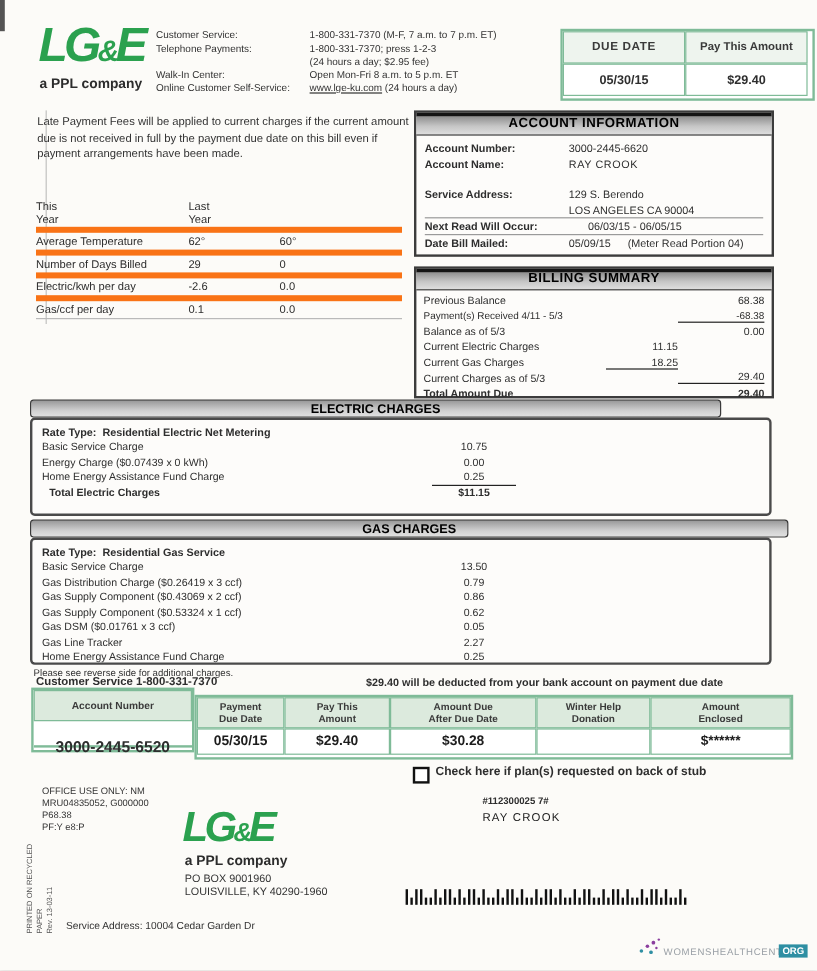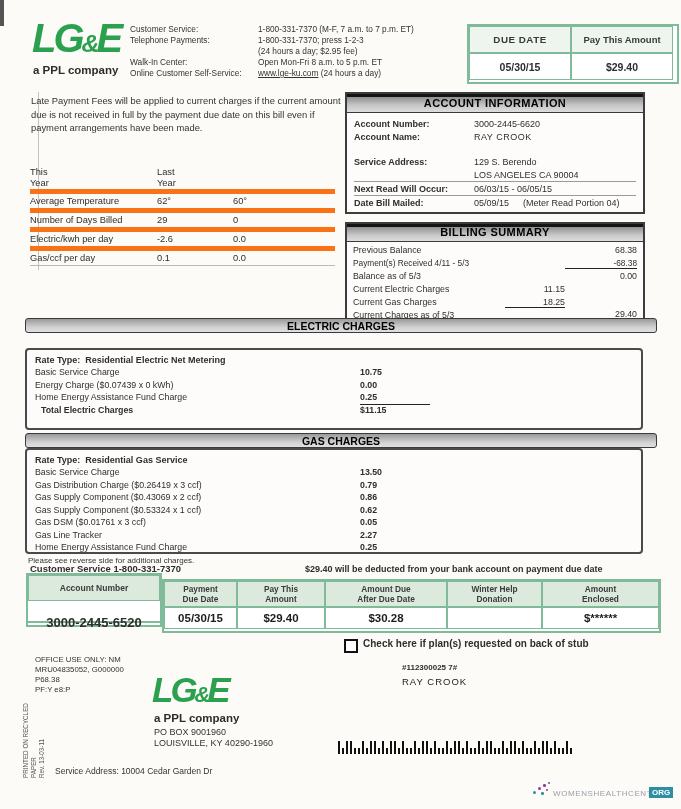--- a/index.html
+++ b/index.html
@@ -125,7 +125,7 @@
           <span class="lab"></span>
           <span>LOS ANGELES CA 90004</span>
         </div>
-      <div class="ai-row ai-rule" style="margin-right:7px;">
+      <div class="ai-row ai-rule" style="margin-right:7px;gap:16px;">
           <span class="lab">Next Read Will Occur:</span>
           <span>06/03/15 - 06/05/15</span>
         </div>

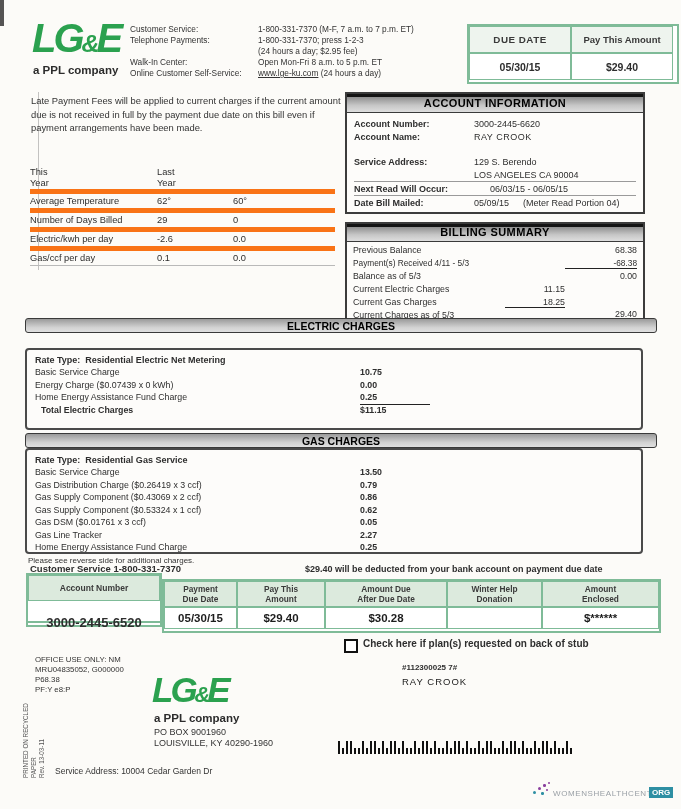--- a/index.html
+++ b/index.html
@@ -211,7 +211,7 @@
     </div>
   </div>
 
-  <div class="abs secbar" style="left:25px;top:318px;width:632px;">ELECTRIC CHARGES</div>
+  <div class="abs secbar" style="left:25px;top:333px;width:576px;">ELECTRIC CHARGES</div>
   <div class="abs secbox" style="left:25px;top:348px;width:618px;height:82px;">
     <div class="chg-wrap">
       <div class="chg-rate"><span class="b">Rate Type:</span>&nbsp;&nbsp;<span class="b">Residential Electric Net Metering</span></div>

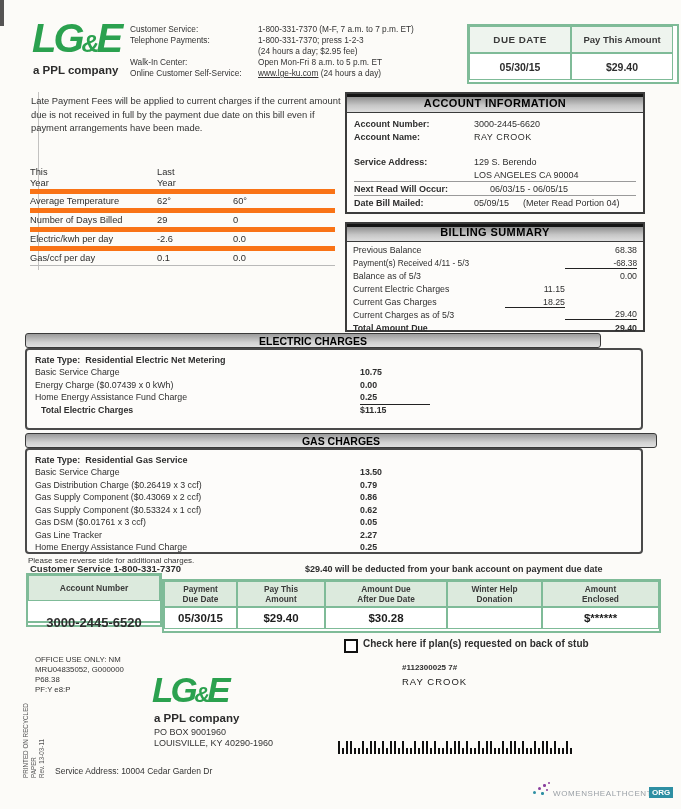--- a/index.html
+++ b/index.html
@@ -53,7 +53,7 @@
   .chg-wrap{padding:3px 211px 3px 8px;}
   .chg-rate{font-size:9px;height:13px;display:flex;align-items:center;}
   .chg-row{display:grid;grid-template-columns:1fr 70px;font-size:8.8px;height:12.5px;align-items:center;}
-  .chg-row .num{text-align:left;font-weight:bold;}
+  .chg-row .num{text-align:center;}
   .tline{border-top:1.5px solid #222;}
   .stub-hdr{font-size:8.3px;line-height:10px;font-weight:bold;color:#3a3a3a;}
   .stub-val{font-size:11.5px;font-weight:bold;color:#1d1d1d;}

